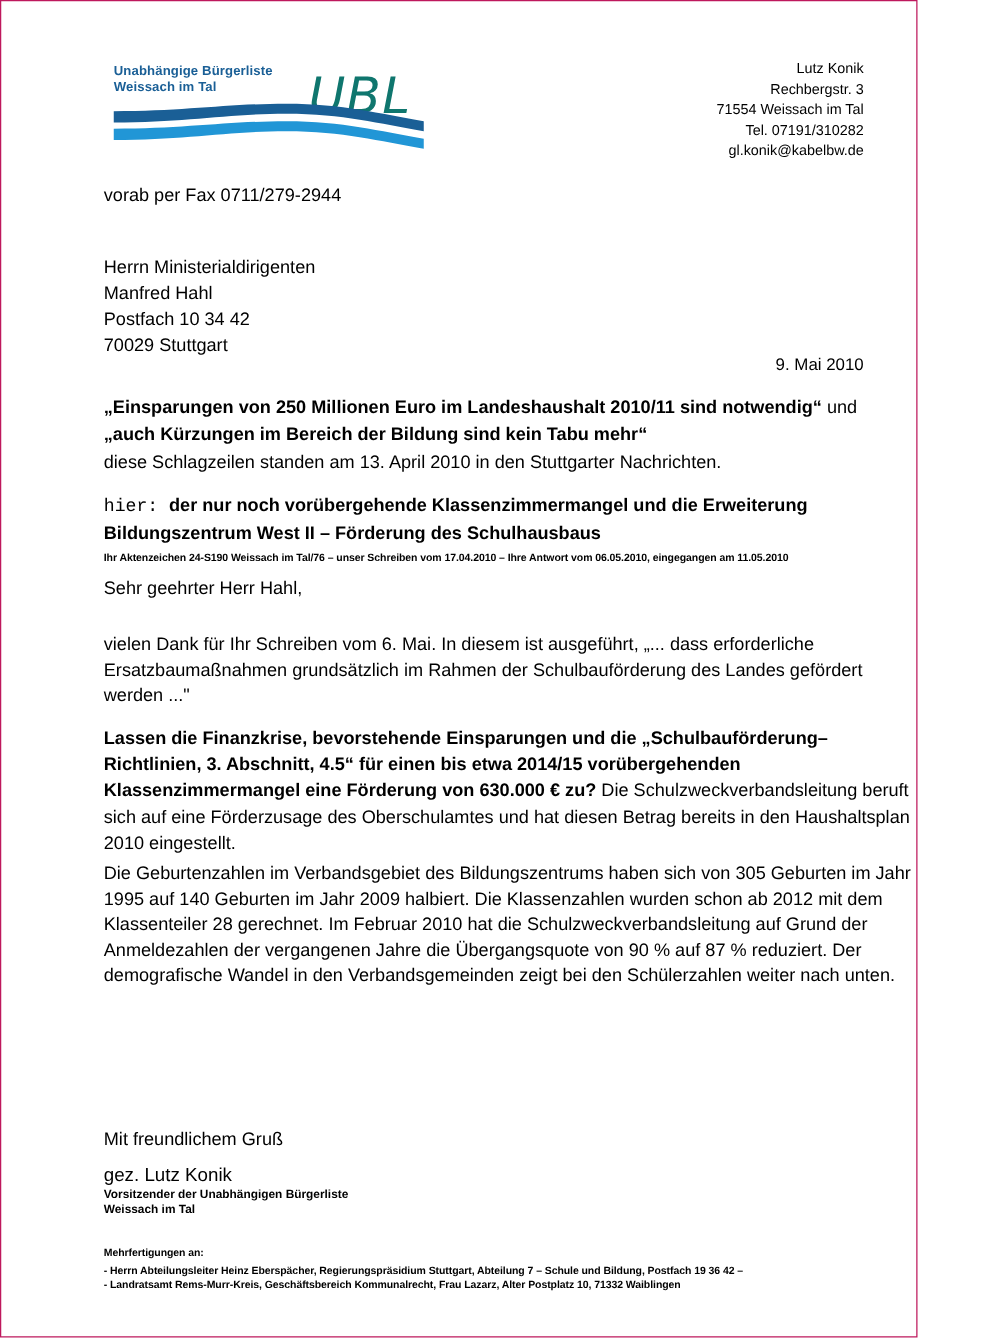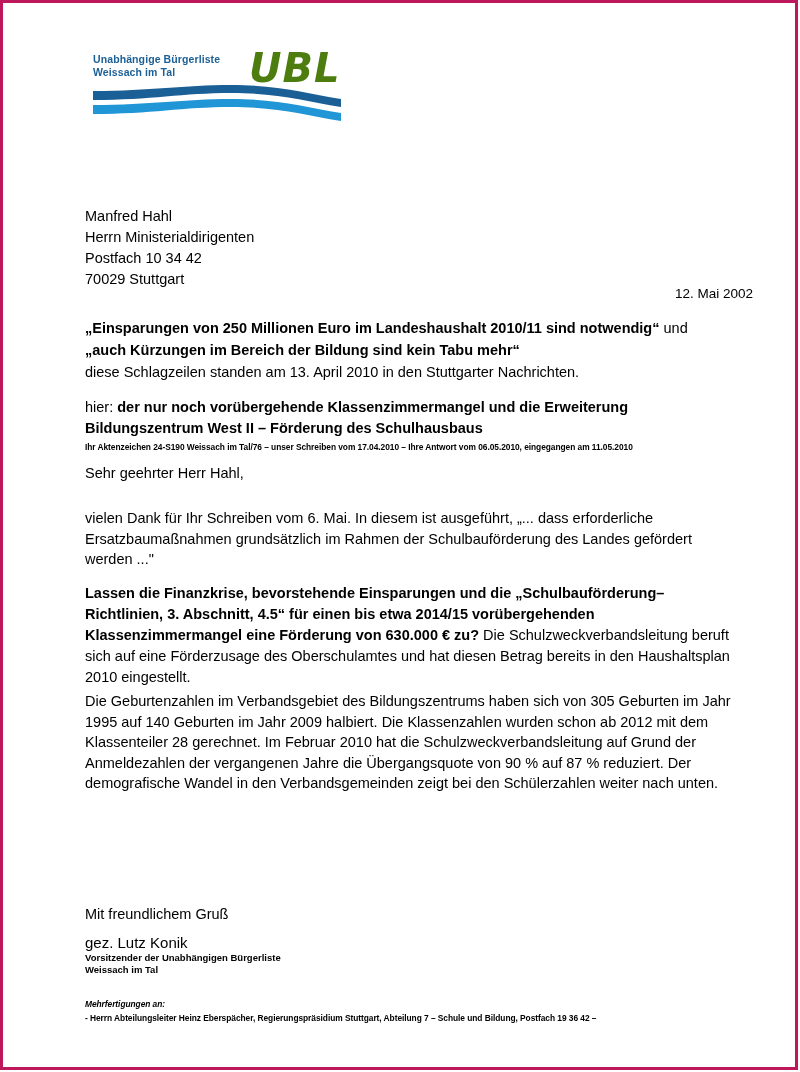--- a/index.html
+++ b/index.html
@@ -16,11 +16,11 @@
   }
   .page {
     position: relative;
-    width: 798px;
+    width: 734px;
     height: 1070px;
     margin: 0;
     box-sizing: border-box;
-    border: 3px solid #be185d;
+    border: 1px solid #be185d;
     background: #ffffff;
     overflow: hidden;
   }

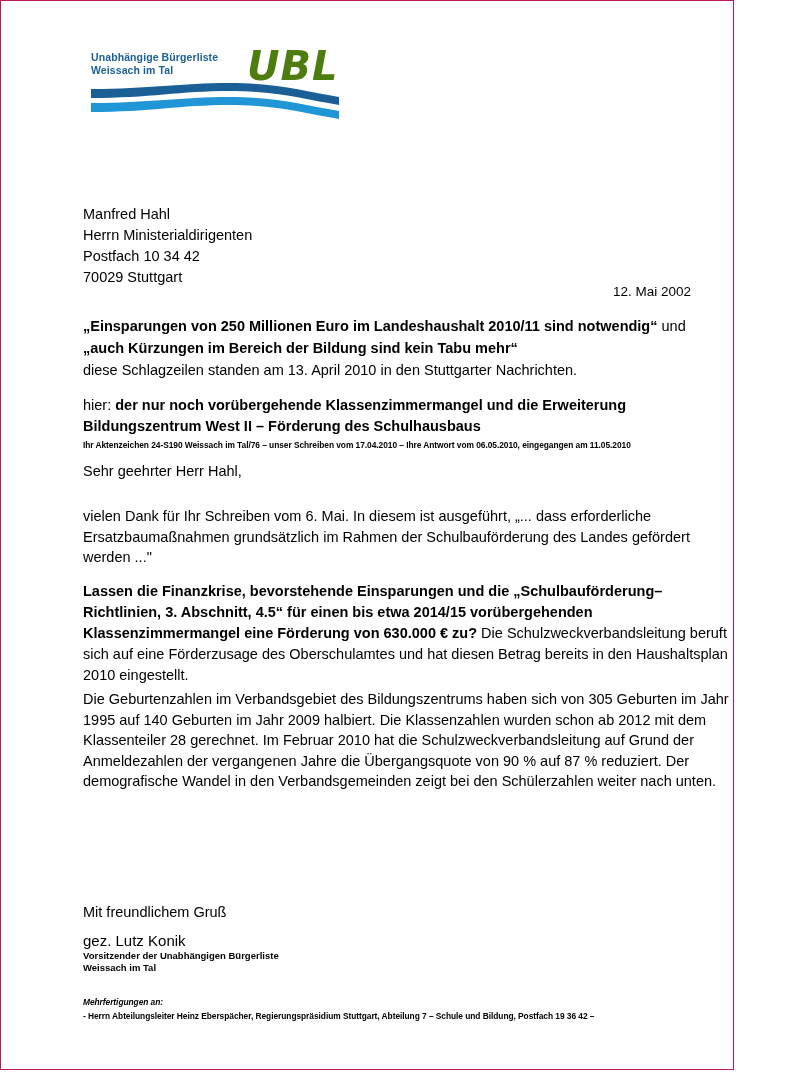--- a/index.html
+++ b/index.html
@@ -58,13 +58,13 @@
   .logo-ubl {
     position: absolute;
     left: 168px;
-    top: 0px;
+    top: 11px;
     font-family: "DejaVu Sans", sans-serif;
     font-size: 40px;
-    font-weight: bold;
+    font-weight: normal;
     font-style: italic;
     letter-spacing: 1px;
-    color: #4d7c0f;
+    color: #0f766e;
     line-height: 42px;
   }
   .wave-wrap {

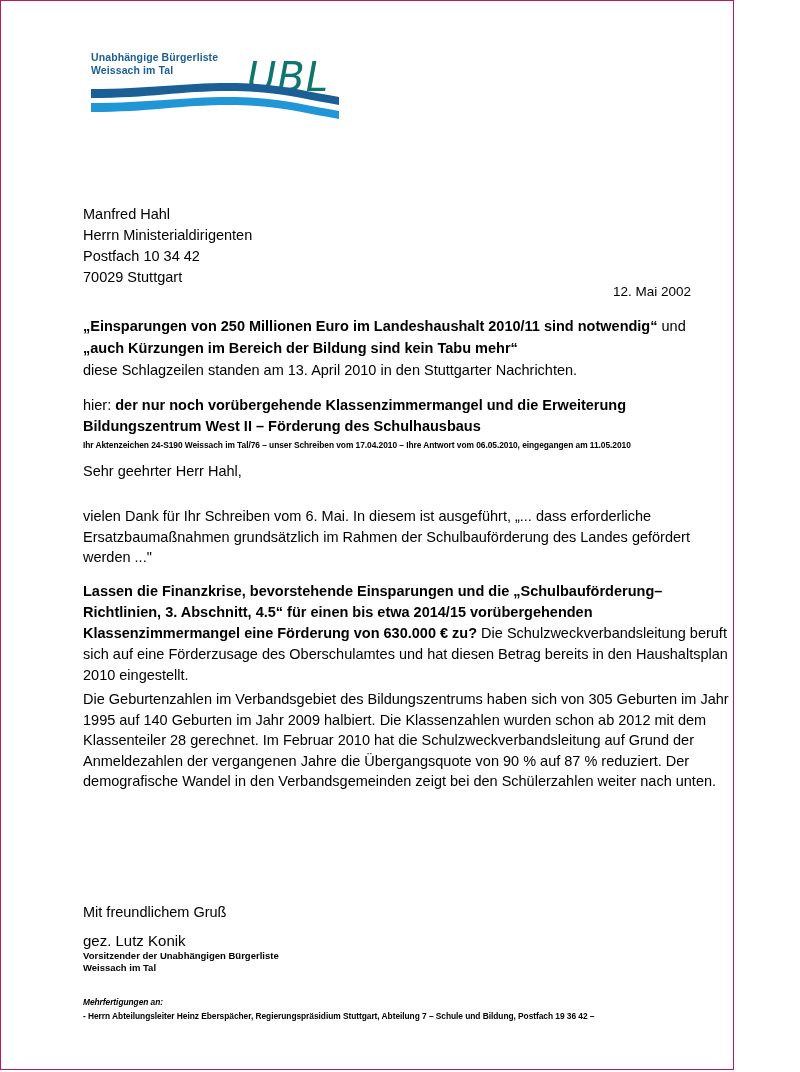--- a/index.html
+++ b/index.html
@@ -148,6 +148,13 @@
         </div>
       </div>
 
+      <div class="sender">
+        <div>Lutz Konik</div>
+        <div>Rechbergstr. 3</div>
+        <div>71554 Weissach im Tal</div>
+        <div>Tel. 07191/310282</div>
+        <div>gl.konik@kabelbw.de</div>
+      </div>
 
     </div>
 

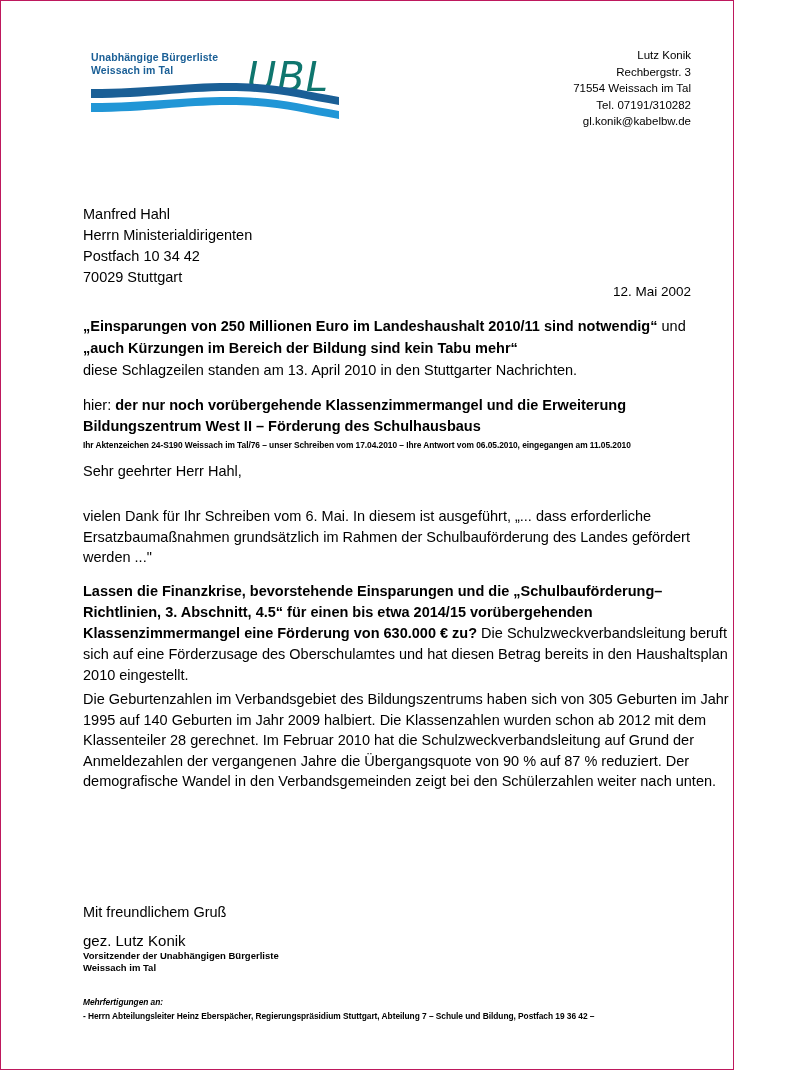--- a/index.html
+++ b/index.html
@@ -158,6 +158,7 @@
 
     </div>
 
+    <div class="blk fax-line">vorab per Fax 0711/279-2944</div>
 
     <div class="blk recipient">
       <div>Manfred Hahl</div>

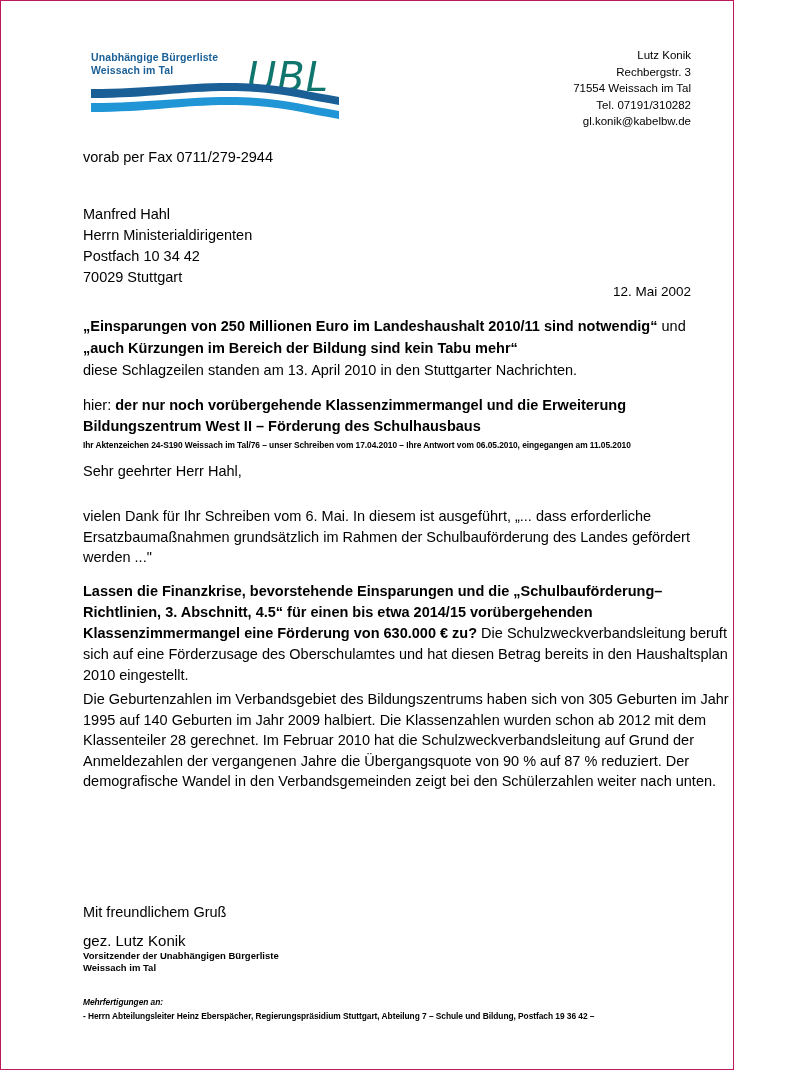--- a/index.html
+++ b/index.html
@@ -161,8 +161,8 @@
     <div class="blk fax-line">vorab per Fax 0711/279-2944</div>
 
     <div class="blk recipient">
+      <div>Herrn Ministerialdirigenten</div>
       <div>Manfred Hahl</div>
-      <div>Herrn Ministerialdirigenten</div>
       <div>Postfach 10 34 42</div>
       <div>70029 Stuttgart</div>
     </div>

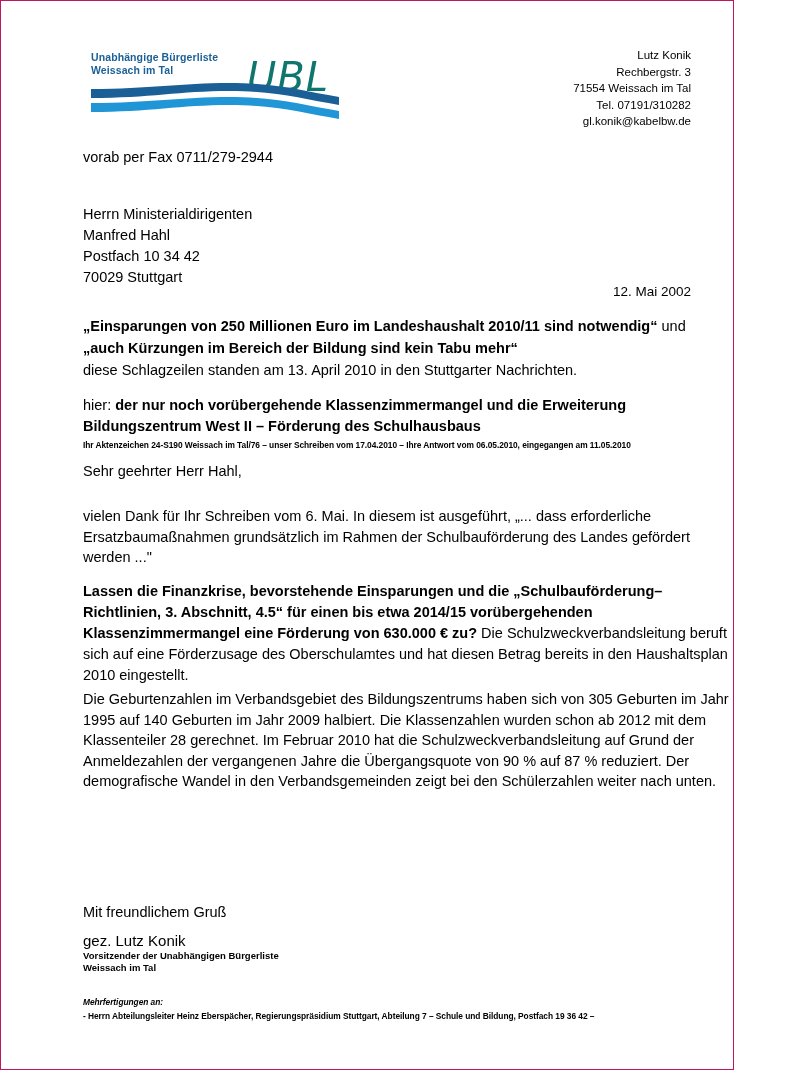--- a/index.html
+++ b/index.html
@@ -167,7 +167,7 @@
       <div>70029 Stuttgart</div>
     </div>
 
-    <div class="blk date">12. Mai 2002</div>
+    <div class="blk date">9. Mai 2010</div>
 
     <div class="blk headline">
       <span>„Einsparungen von 250 Millionen Euro im Landeshaushalt 2010/11 sind notwendig“</span><span class="reg"> und </span><span>„auch Kürzungen im Bereich der Bildung sind kein Tabu mehr“</span>

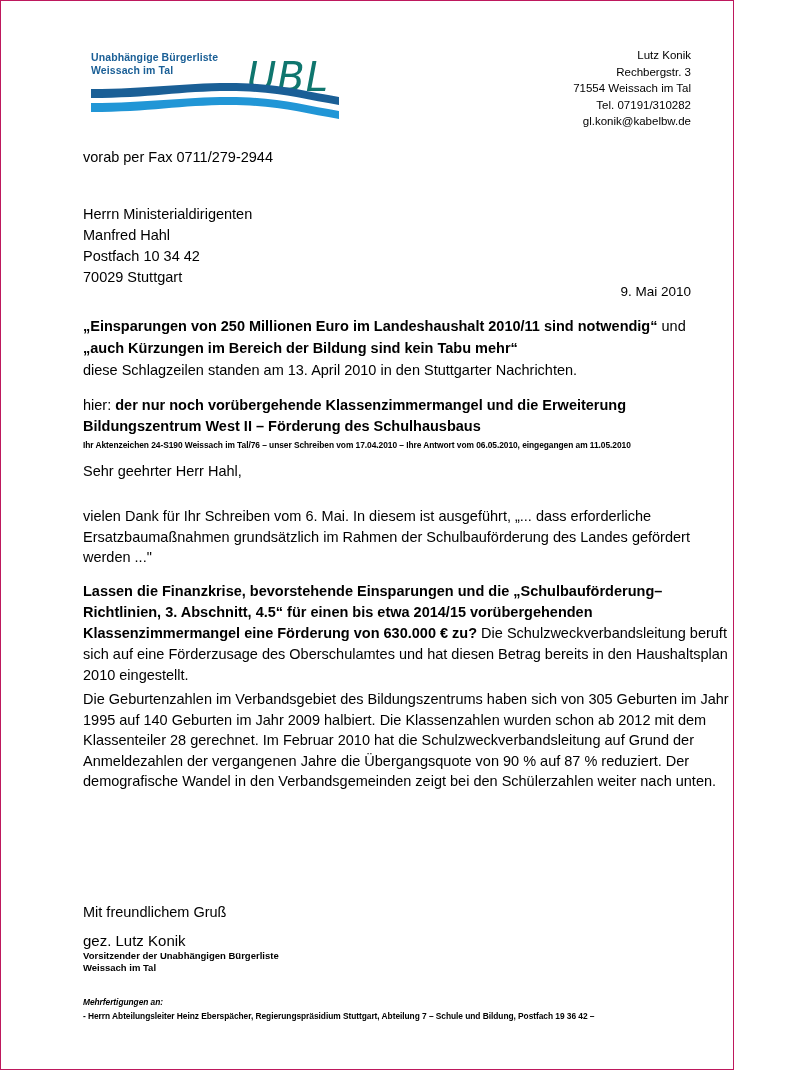--- a/index.html
+++ b/index.html
@@ -101,7 +101,7 @@
   .headline .reg { font-weight: normal; }
 
   .subject    { top: 394px; line-height: 21px; }
-  .subject .lead { font-weight: normal; }
+  .subject .lead { font-weight: normal; font-family: Liberation Mono, monospace; }
   .subject .sb   { font-weight: bold; }
   .refline {
     margin-top: 3px;

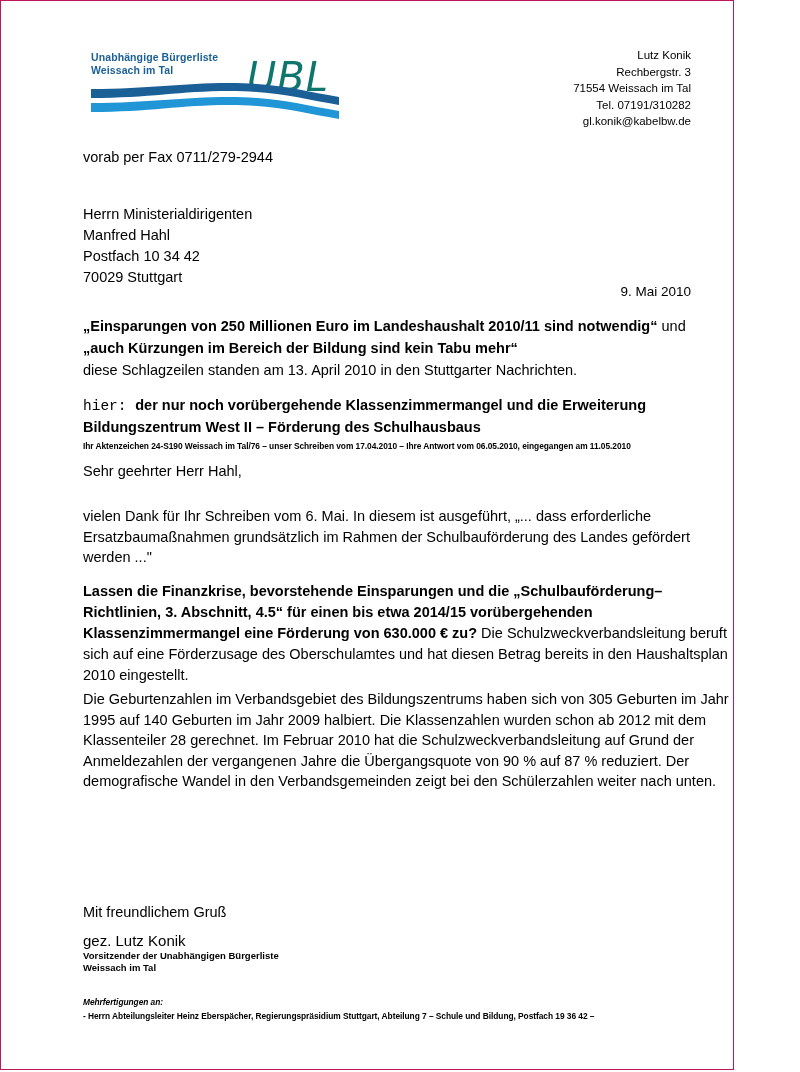--- a/index.html
+++ b/index.html
@@ -124,7 +124,7 @@
   .sig-role   { font-size: 9.5px; font-weight: bold; line-height: 12px; }
 
   .footer     { top: 996px; font-size: 8.4px; font-weight: bold; line-height: 11.6px; letter-spacing: -0.05px; }
-  .footer .ftitle { margin-bottom: 2px; font-style: italic; }
+  .footer .ftitle { margin-bottom: 2px; }
 </style>
 </head>
 <body>

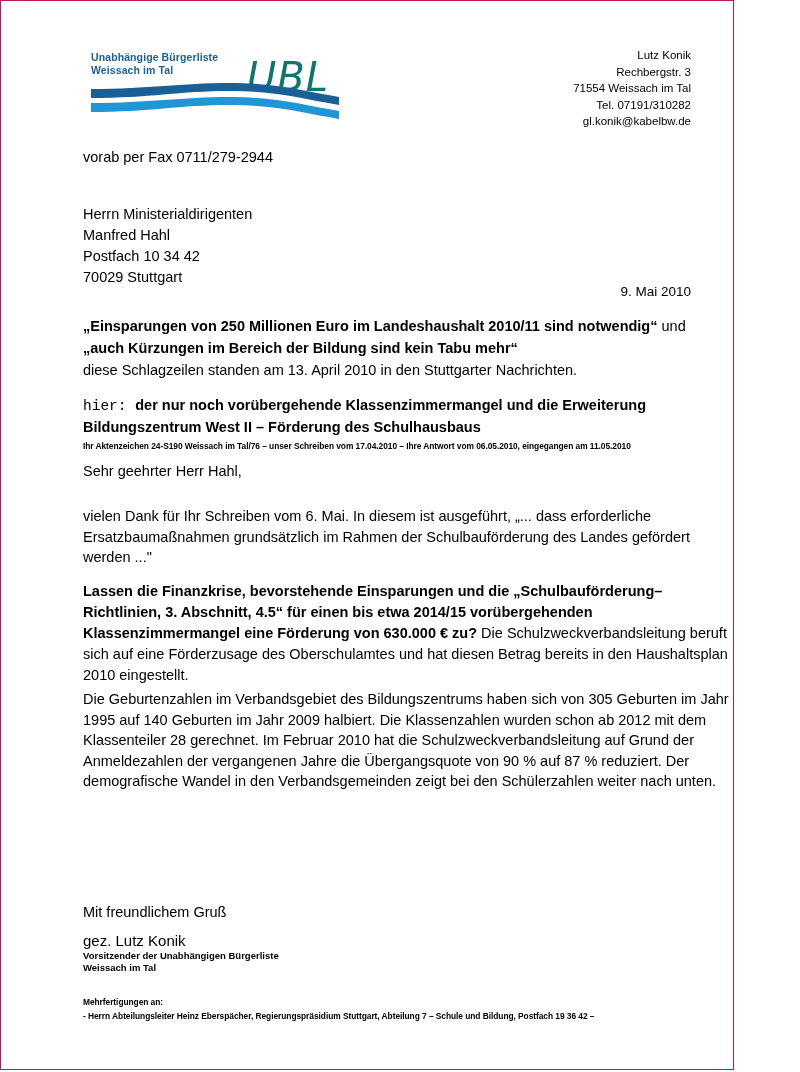--- a/index.html
+++ b/index.html
@@ -201,6 +201,7 @@
     <div class="blk footer">
       <div class="ftitle">Mehrfertigungen an:</div>
       <div>- Herrn Abteilungsleiter Heinz Eberspächer, Regierungspräsidium Stuttgart, Abteilung 7 – Schule und Bildung, Postfach 19 36 42 –</div>
+      <div>- Landratsamt Rems-Murr-Kreis, Geschäftsbereich Kommunalrecht, Frau Lazarz, Alter Postplatz 10, 71332 Waiblingen</div>
     </div>
 
   </div>

